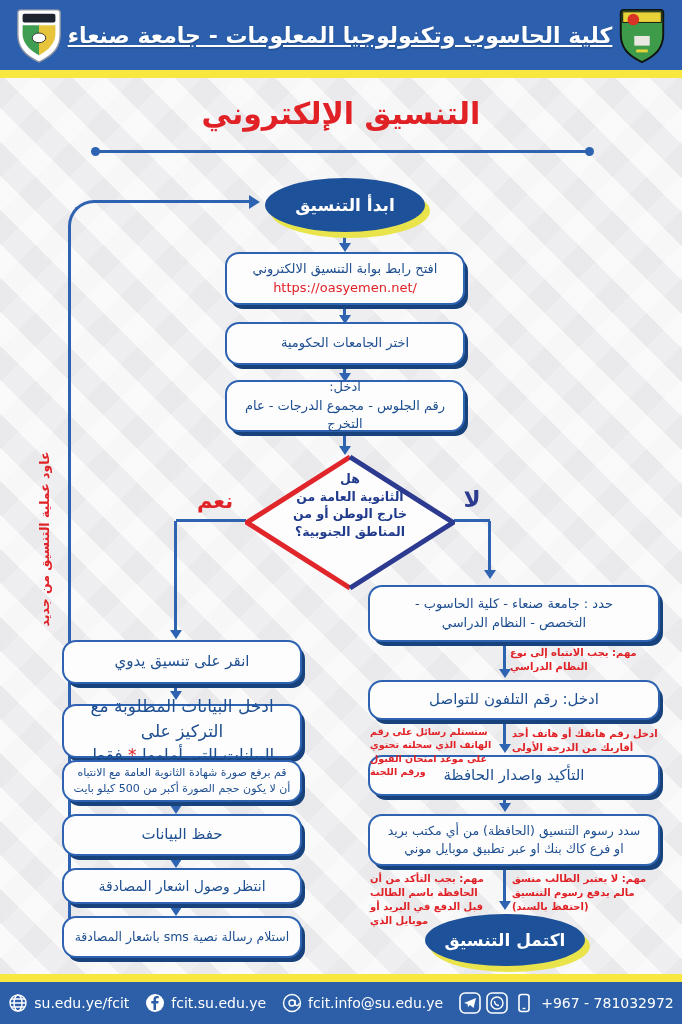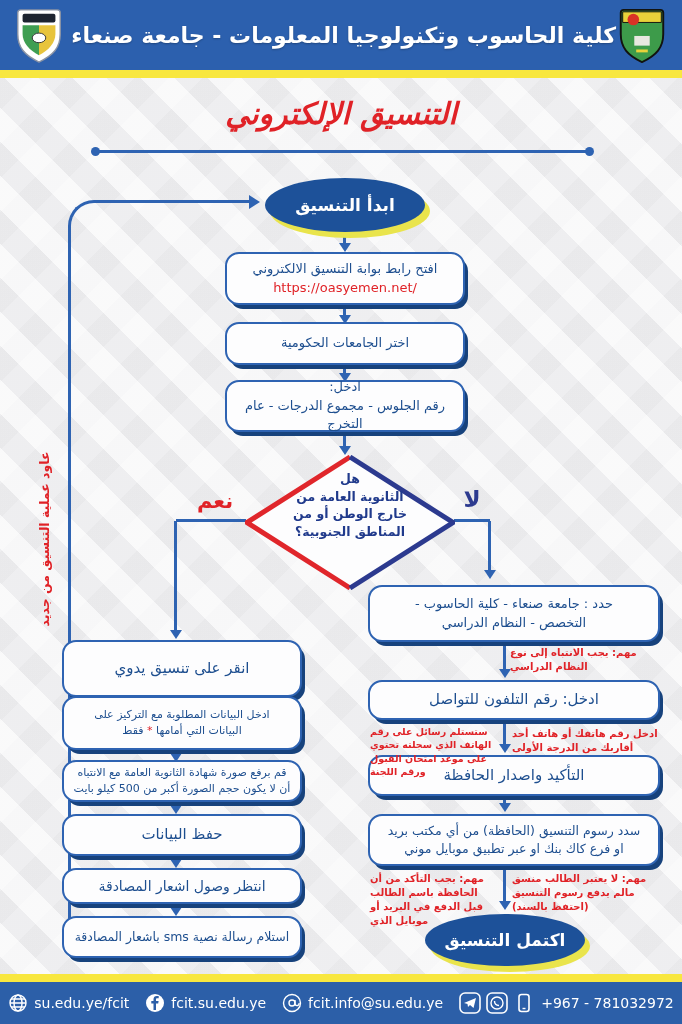--- a/index.html
+++ b/index.html
@@ -11,7 +11,7 @@
       #f3f3f5;}
   
   .hdr{position:absolute;left:0;top:0;width:682px;height:70px;background:#2c60ae;display:flex;align-items:center;justify-content:space-between;padding:0 14px;box-sizing:border-box;}
-  .hdr-title{flex:1;color:#fff;font-weight:bold;font-size:22px;direction:rtl;text-shadow:0 1px 2px rgba(0,0,0,.25);}
+  .hdr-title{flex:1;text-align:center;color:#fff;font-weight:bold;font-size:22px;direction:rtl;text-shadow:0 1px 2px rgba(0,0,0,.25);text-decoration:underline;}
   .ystrip{position:absolute;left:0;width:682px;height:8px;background:#f8e73f;}
   
   .page-title{position:absolute;left:0;top:96px;width:682px;text-align:center;color:#e02227;font-size:30px;font-weight:bold;direction:rtl;font-style:italic;}

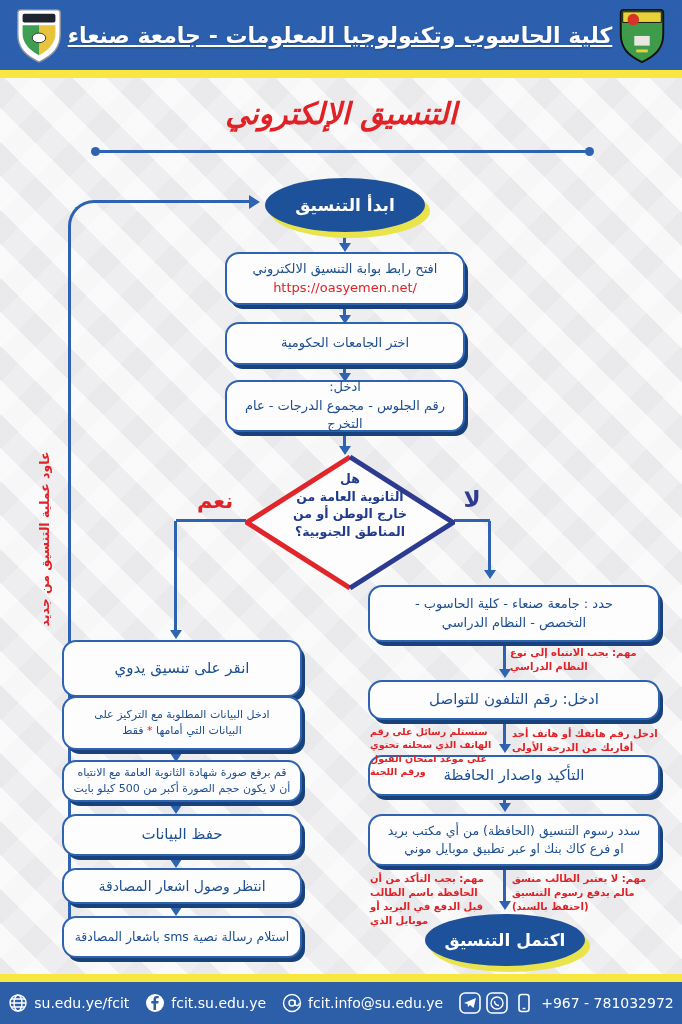--- a/index.html
+++ b/index.html
@@ -14,7 +14,7 @@
   .hdr-title{flex:1;text-align:center;color:#fff;font-weight:bold;font-size:22px;direction:rtl;text-shadow:0 1px 2px rgba(0,0,0,.25);text-decoration:underline;}
   .ystrip{position:absolute;left:0;width:682px;height:8px;background:#f8e73f;}
   
-  .page-title{position:absolute;left:0;top:96px;width:682px;text-align:center;color:#e02227;font-size:30px;font-weight:bold;direction:rtl;font-style:italic;}
+  .page-title{position:absolute;left:0;top:96px;width:682px;text-align:center;color:#e02227;font-size:30px;font-weight:bold;direction:rtl;}
   .divider{position:absolute;left:95px;top:150px;width:495px;height:3px;background:#2e63b2;border-radius:2px;}
   .divider::before,.divider::after{content:"";position:absolute;top:-3px;width:9px;height:9px;border-radius:50%;background:#2e63b2;}
   .divider::before{left:-4px;}

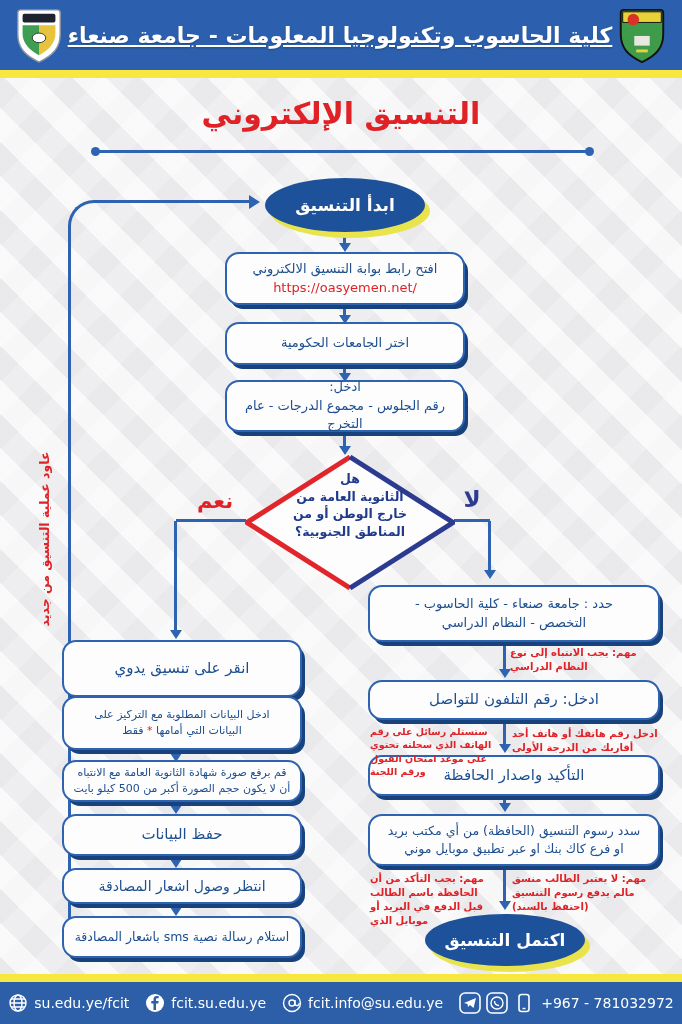--- a/index.html
+++ b/index.html
@@ -124,7 +124,7 @@
   <div class="hline" style="left:454px;top:519px;width:36px"></div>
   <div class="varrow" style="left:488px;top:521px;height:50px"></div>
 
-  <div class="fbox" style="left:62px;top:640px;width:240px;height:57px;font-size:15px">
+  <div class="fbox" style="left:62px;top:640px;width:240px;height:44px;font-size:15px">
     <span>انقر على تنسيق يدوي</span>
   </div>
   <div class="varrow" style="left:174px;top:686px;height:6px"></div>

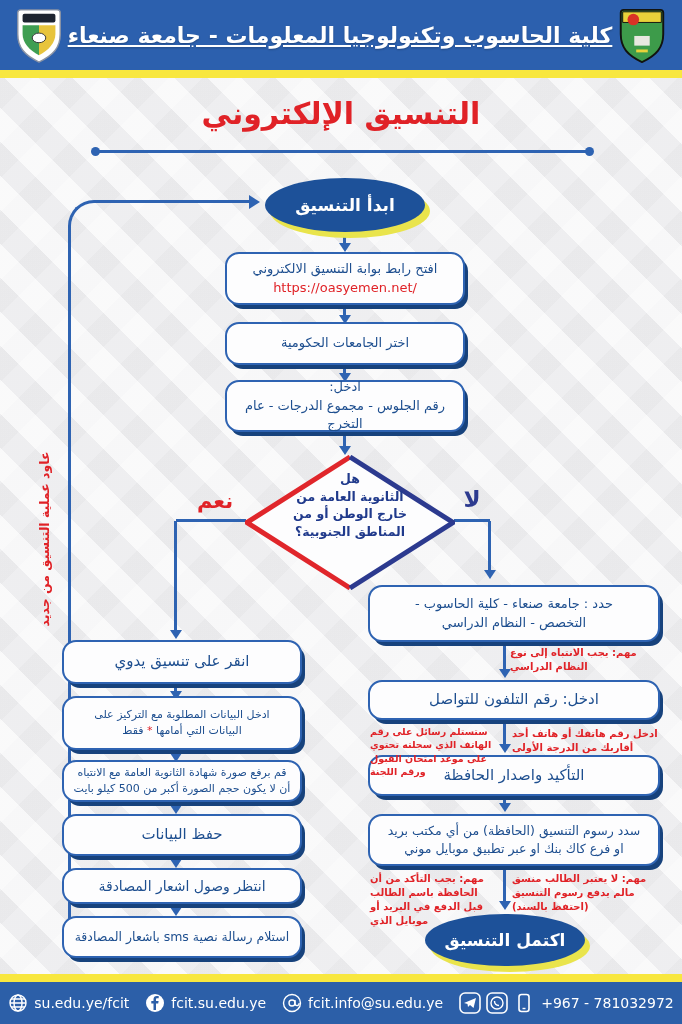--- a/index.html
+++ b/index.html
@@ -40,7 +40,7 @@
   .yesno{position:absolute;font-weight:bold;direction:rtl;z-index:3;}
   .dec-text{position:absolute;left:245px;top:470px;width:210px;color:#203a8c;font-weight:bold;
     font-size:12.5px;line-height:1.4;text-align:center;direction:rtl;z-index:3;}
-  .small{font-size:11px;}
+  .small{font-size:17px;margin-top:8px;}
   
   .ftr{position:absolute;left:0;top:982px;width:682px;height:42px;background:#2c5fa8;display:flex;align-items:center;justify-content:center;gap:16px;color:#fff;font-size:14px;}
   .fitem{display:flex;align-items:center;gap:6px;direction:ltr;}

